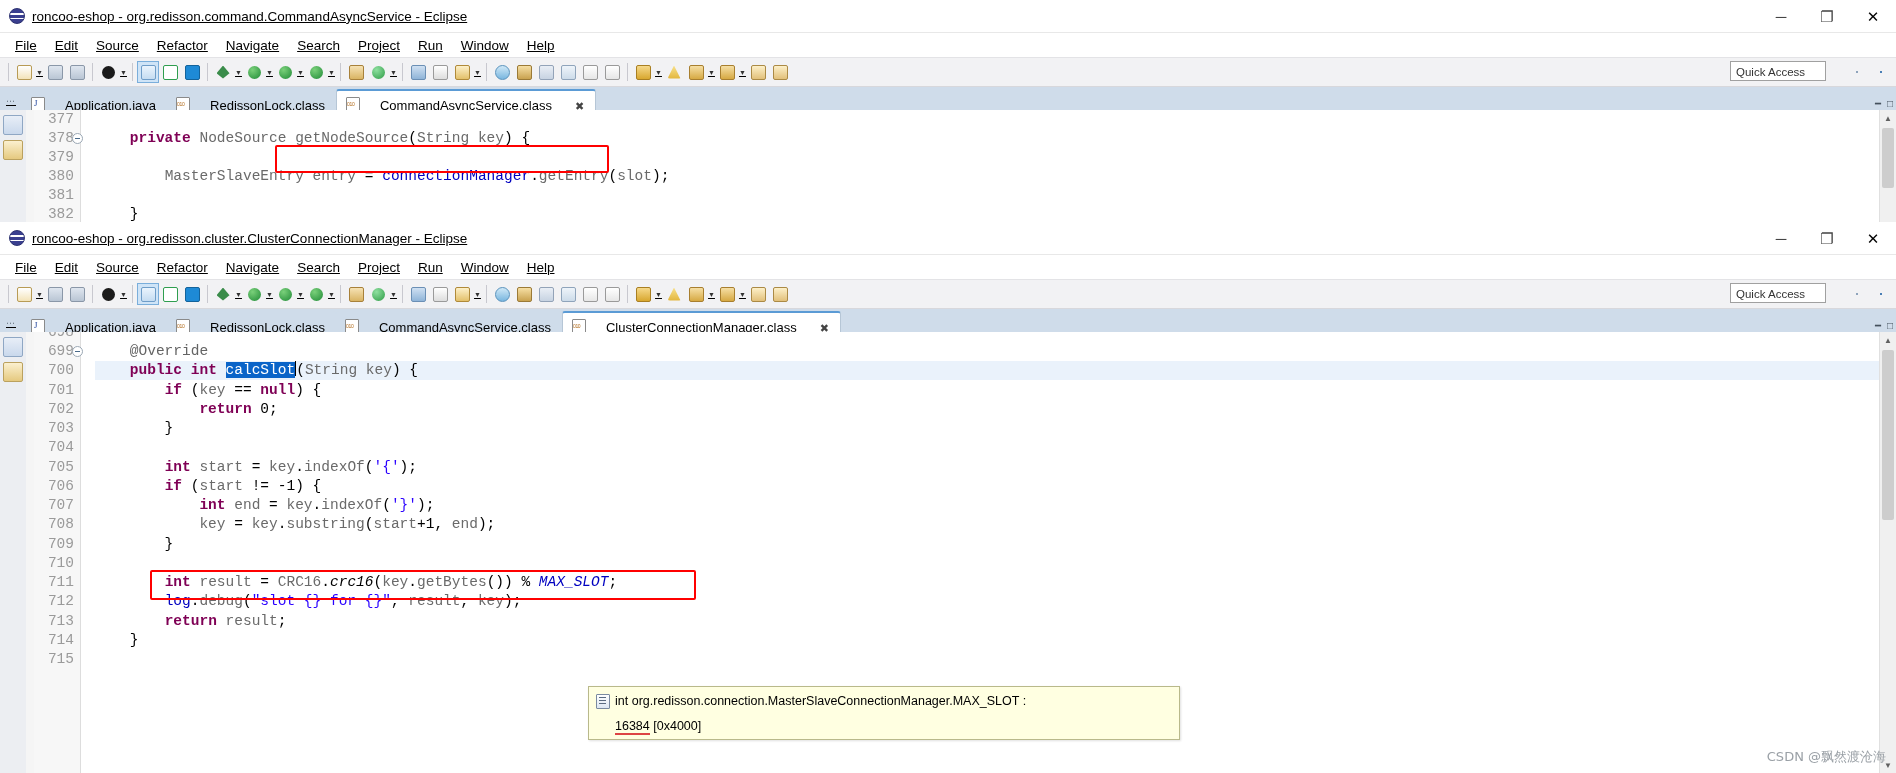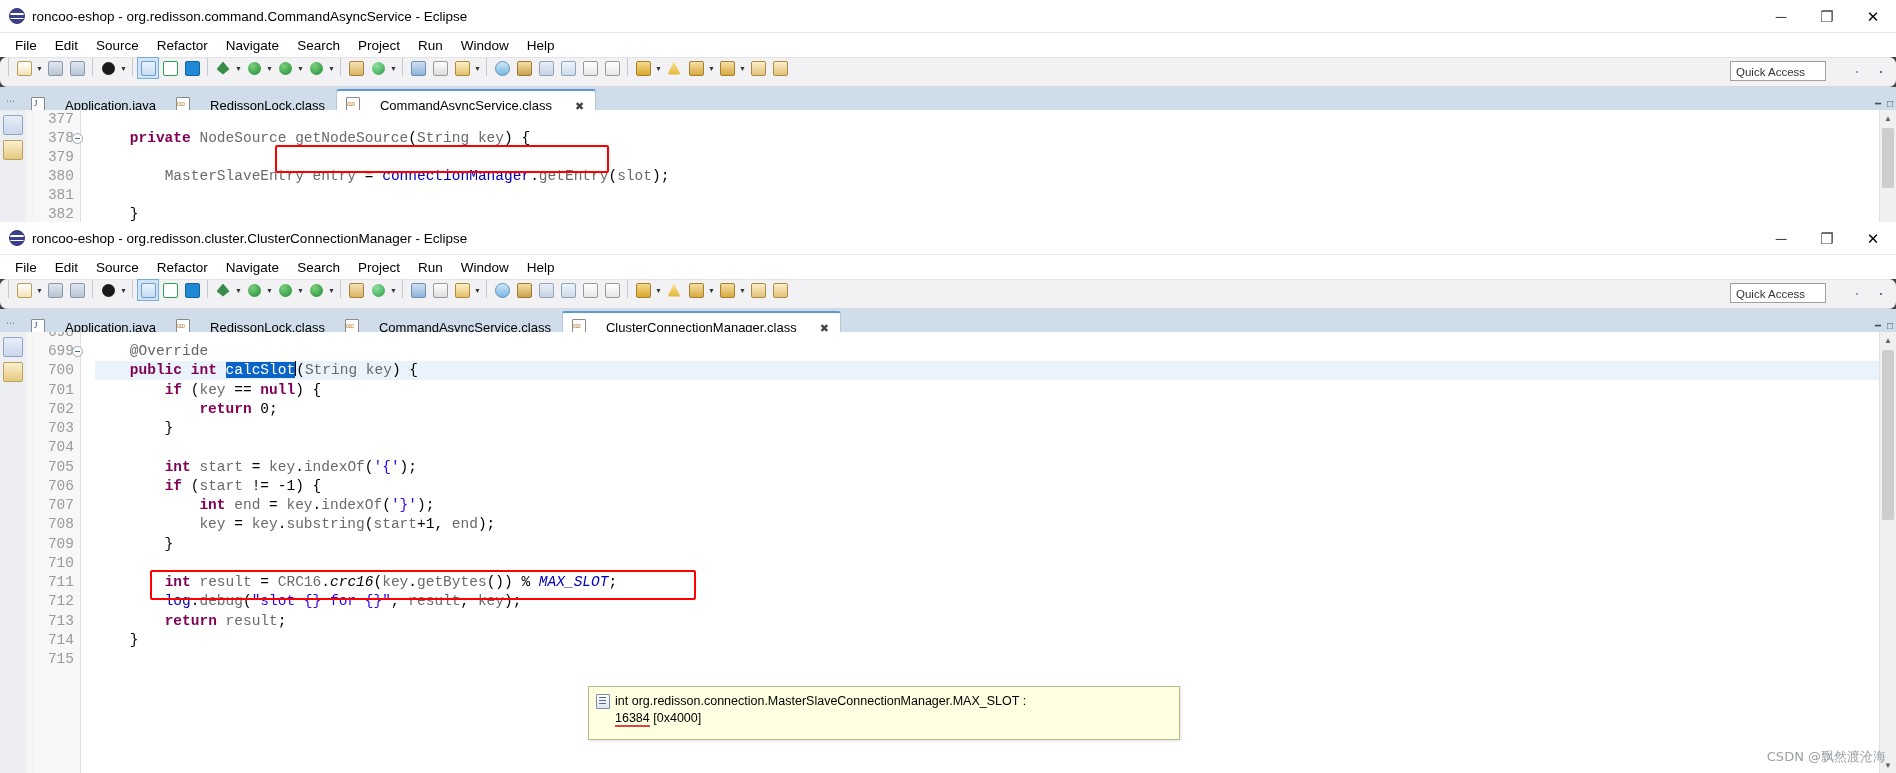--- a/index.html
+++ b/index.html
@@ -11,7 +11,7 @@
     color:#000;
     -webkit-font-smoothing:antialiased;
   }
-  .win{position:absolute;left:0;background:#404040;}
+  .win{position:absolute;left:0;background:#404040;text-decoration:underline;}
 
   
   .titlebar{

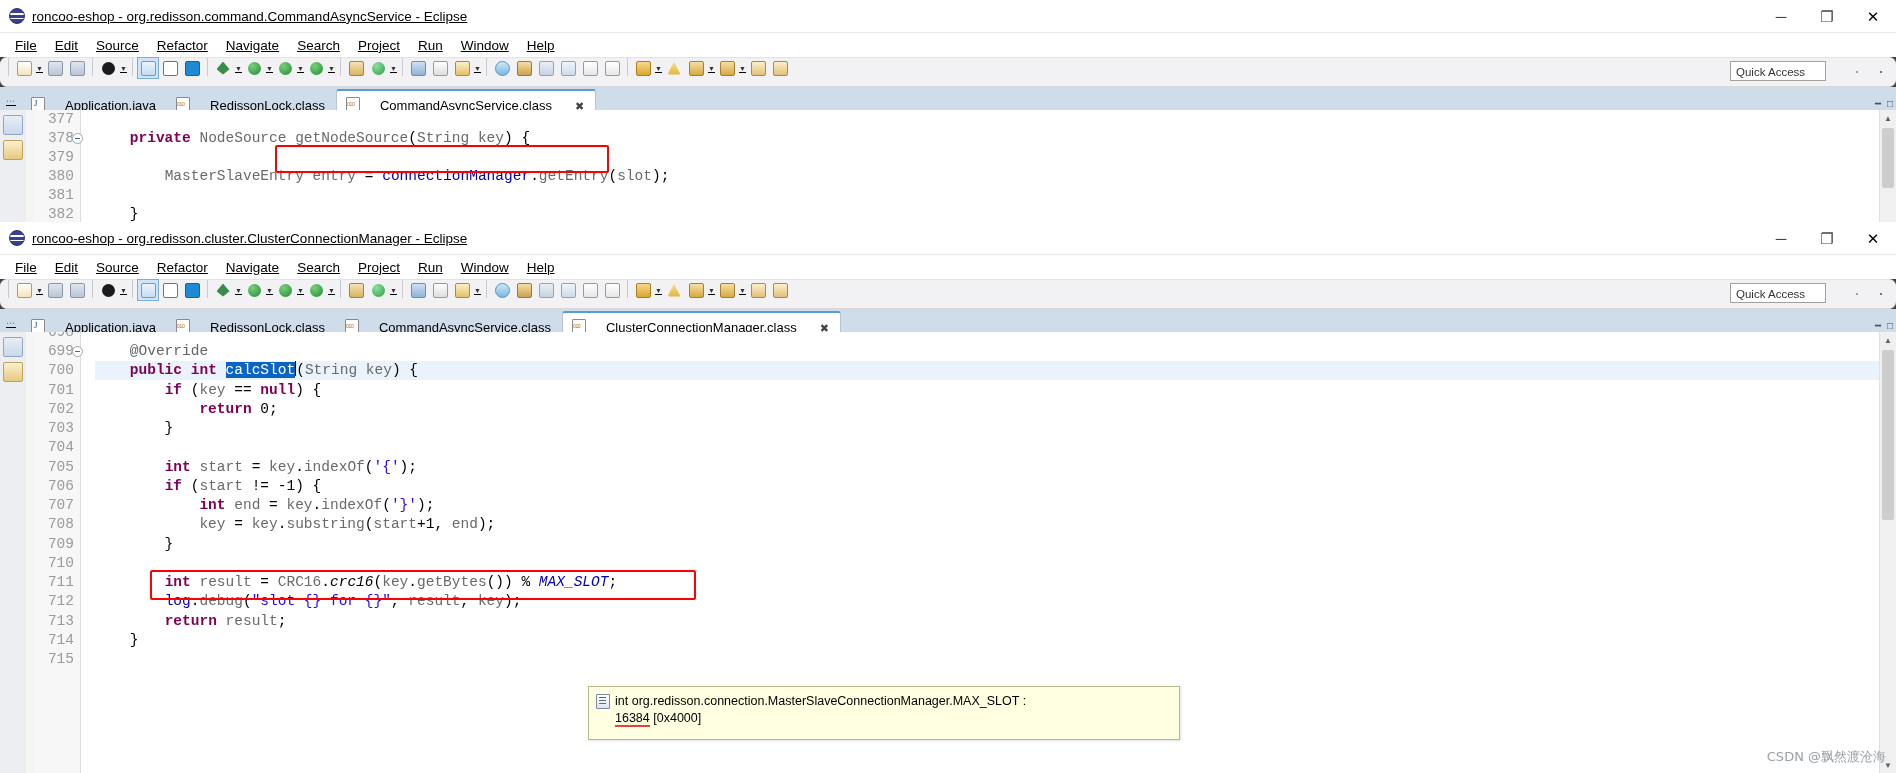--- a/index.html
+++ b/index.html
@@ -48,7 +48,7 @@
   .toolbar{
     height:28px;background:#f2f2f4;
     border-top:1px solid #e3e3e6;border-bottom:1px solid #d8d8dc;
-    display:flex;align-items:flex-start;padding-left:4px;position:relative;border-radius:7px;
+    display:flex;align-items:center;padding-left:4px;position:relative;
   }
   .tgrp{display:flex;align-items:center;}
   .tsep{width:1px;height:18px;background:#c8c8cf;margin:0 4px;}

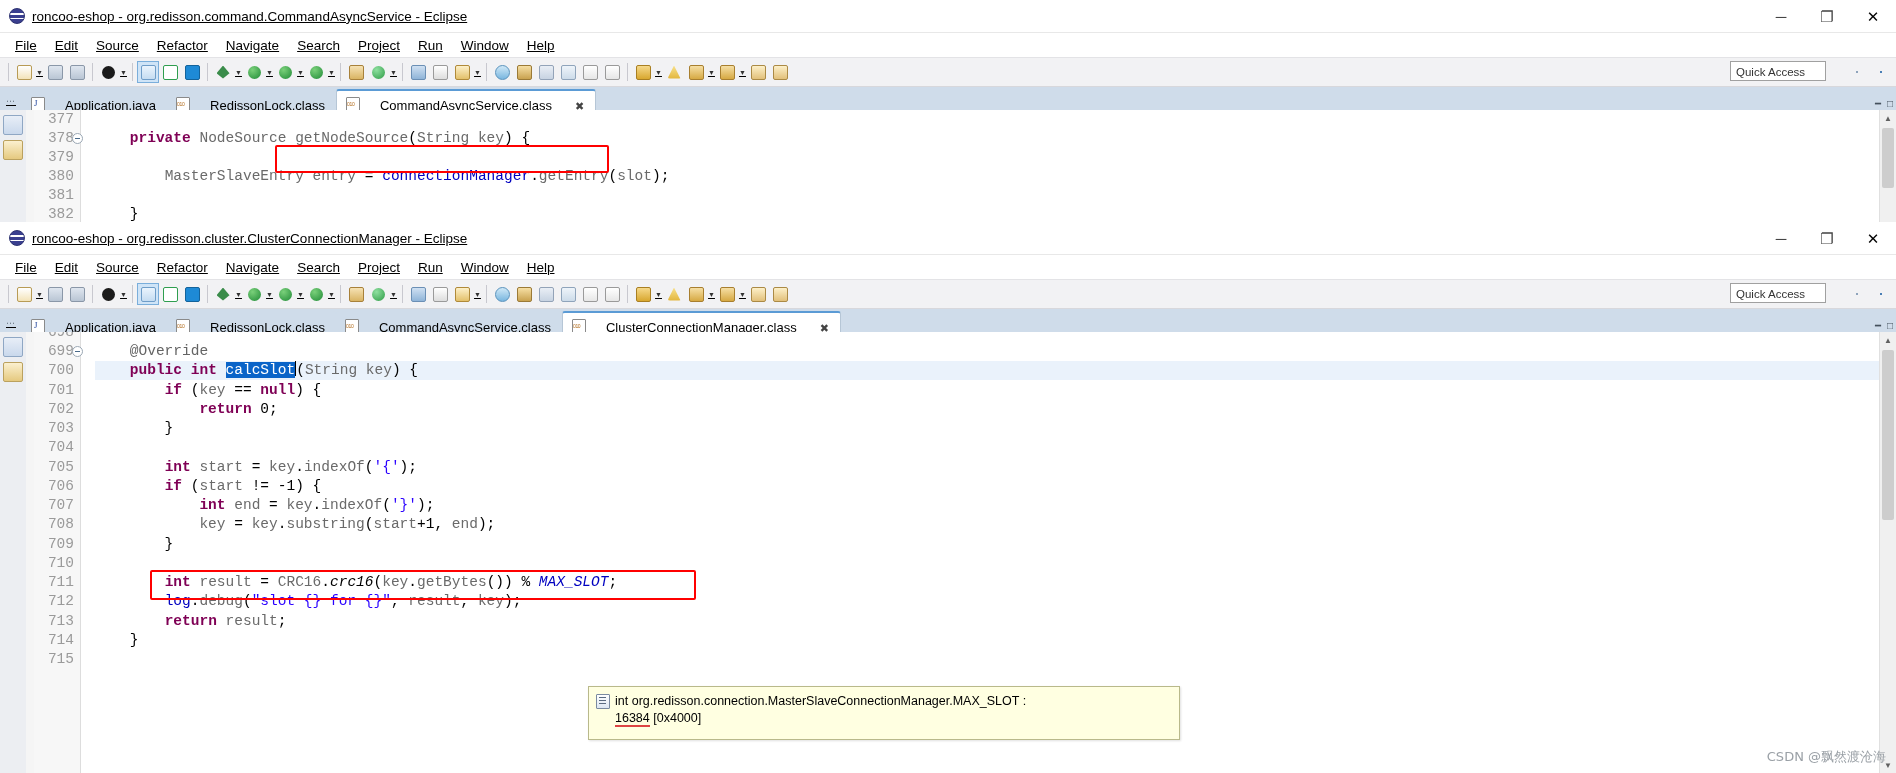--- a/index.html
+++ b/index.html
@@ -196,7 +196,7 @@
     background:#5a6a80;box-shadow:0 3px 0 #5a6a80,0 6px 0 #5a6a80;
   }
   .tooltip .tip-l1{margin-left:17px;line-height:16px;}
-  .tooltip .tip-l2{margin-left:17px;line-height:17px;margin-top:1px;}
+  .tooltip .tip-l2{margin-left:17px;line-height:17px;margin-top:9px;}
   .tooltip .ul{border-bottom:2px solid #d44; padding-bottom:0px;}
 
   .watermark{

